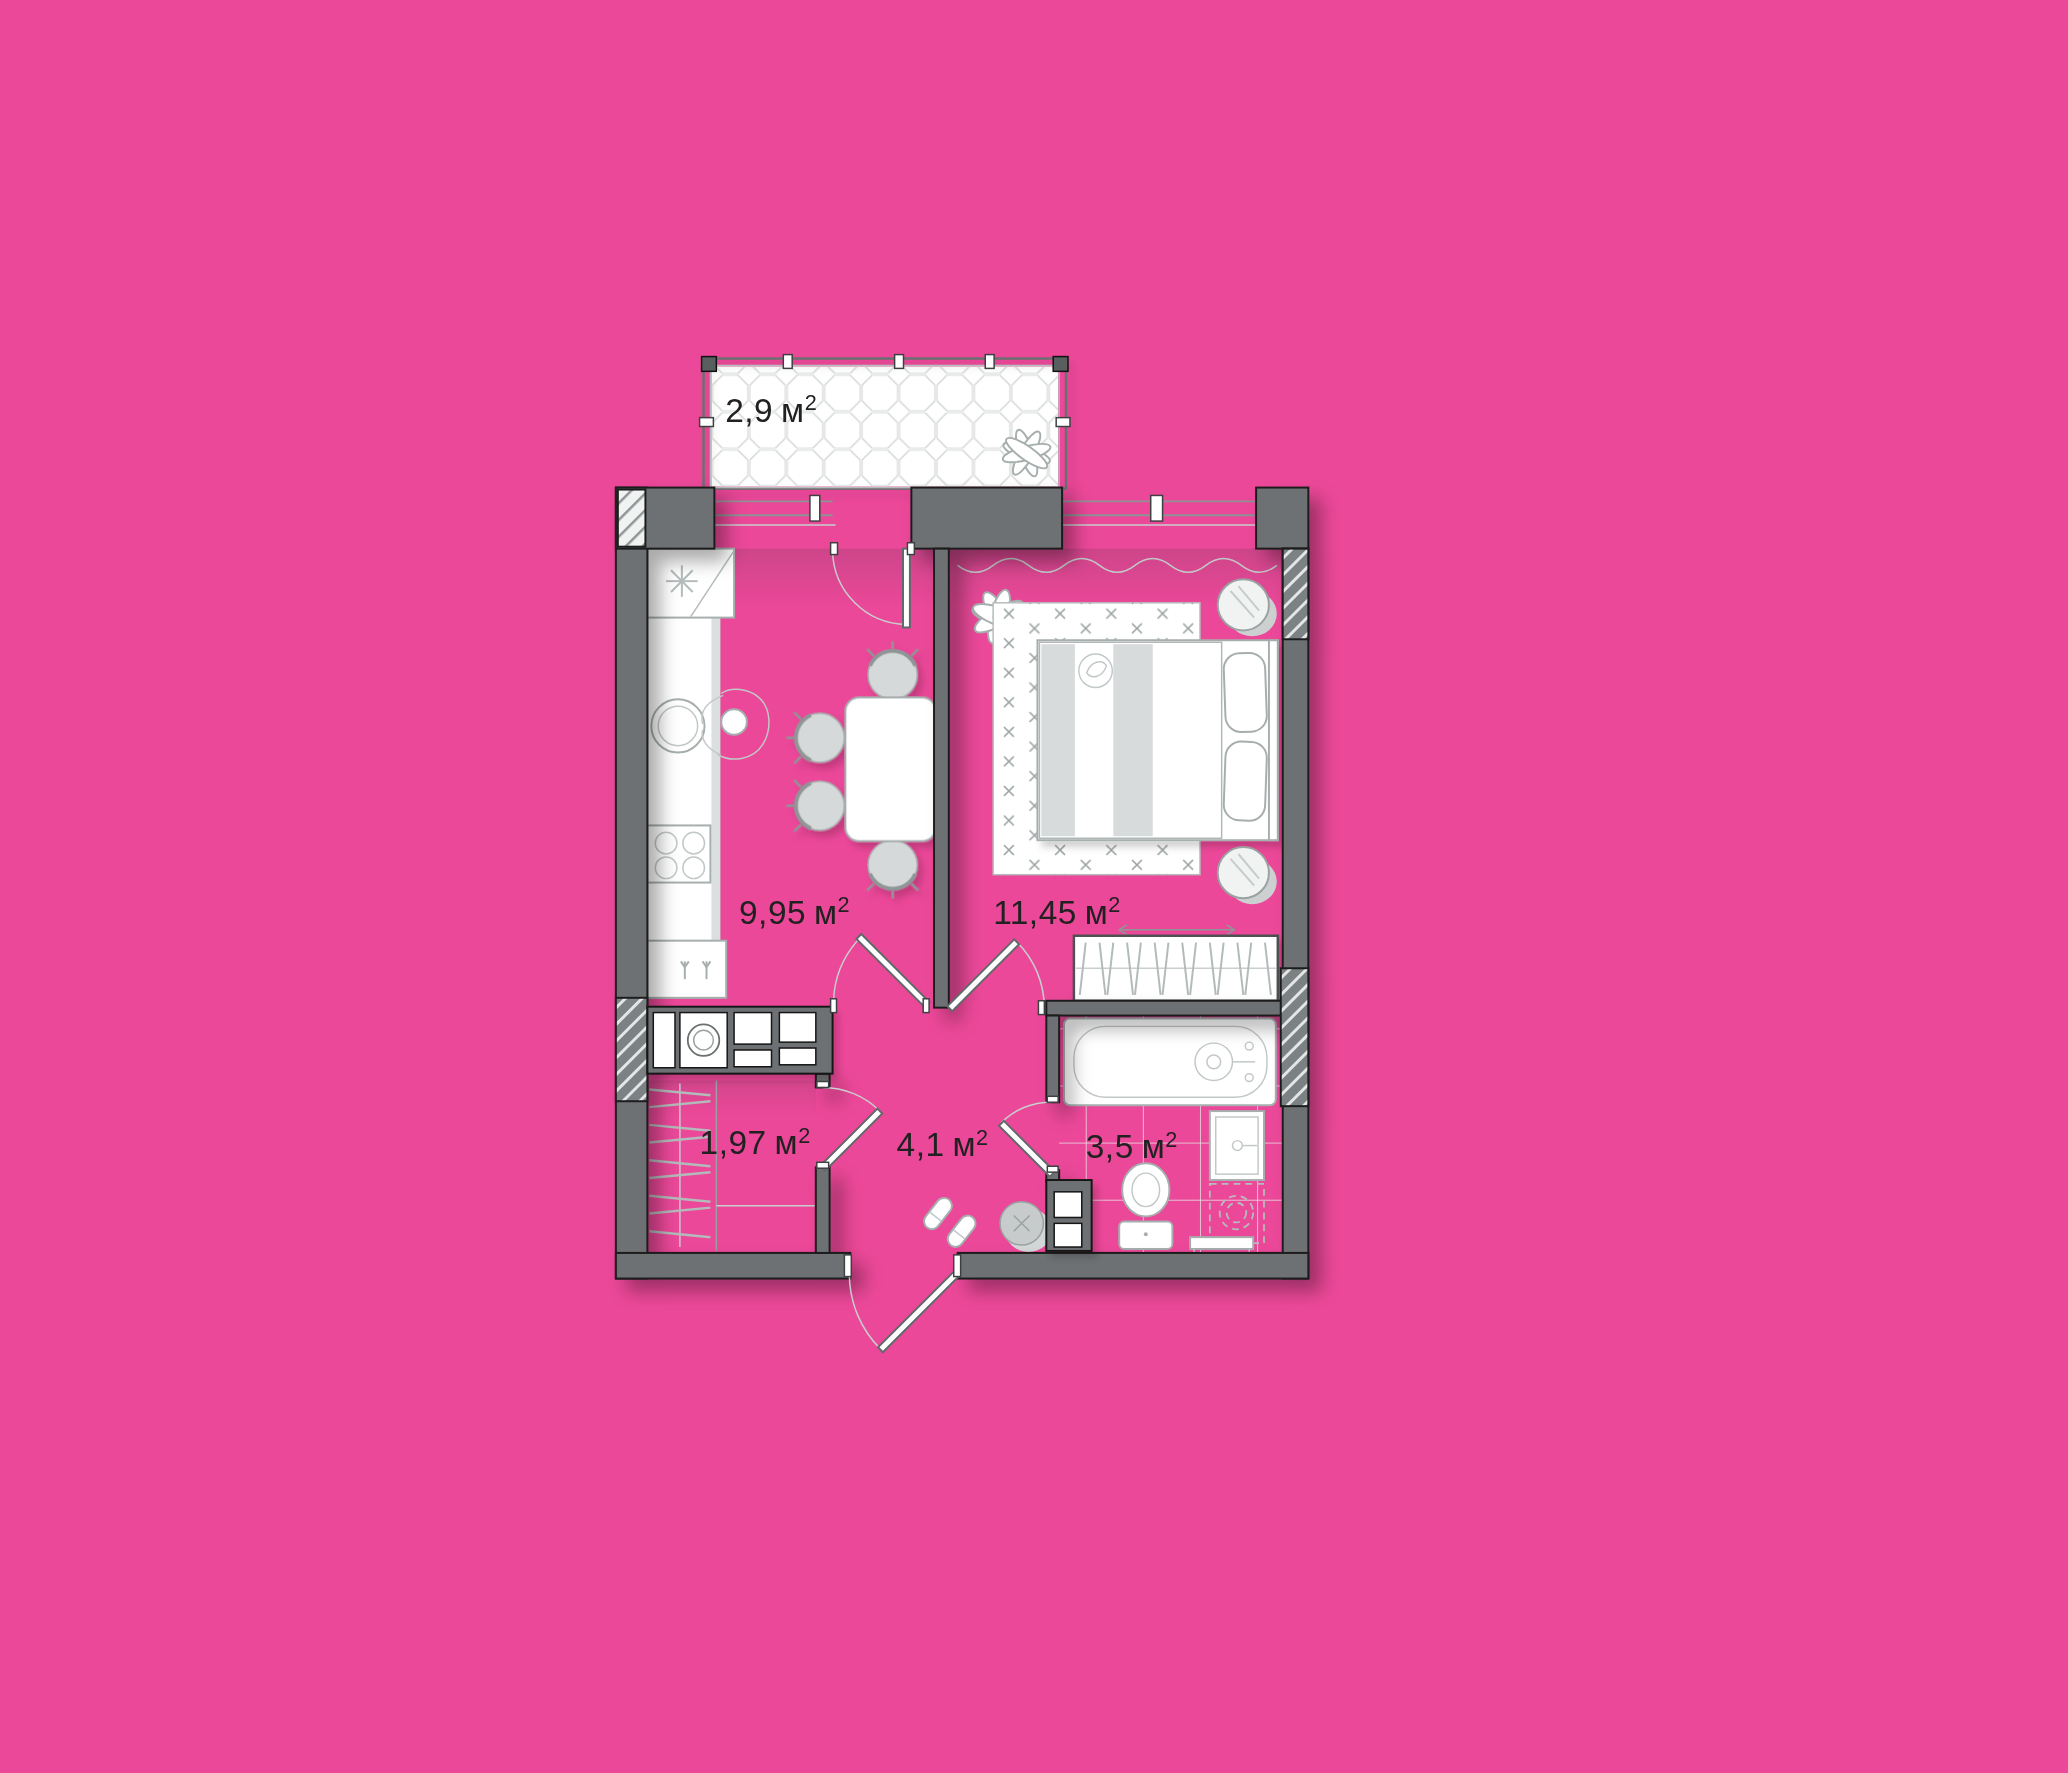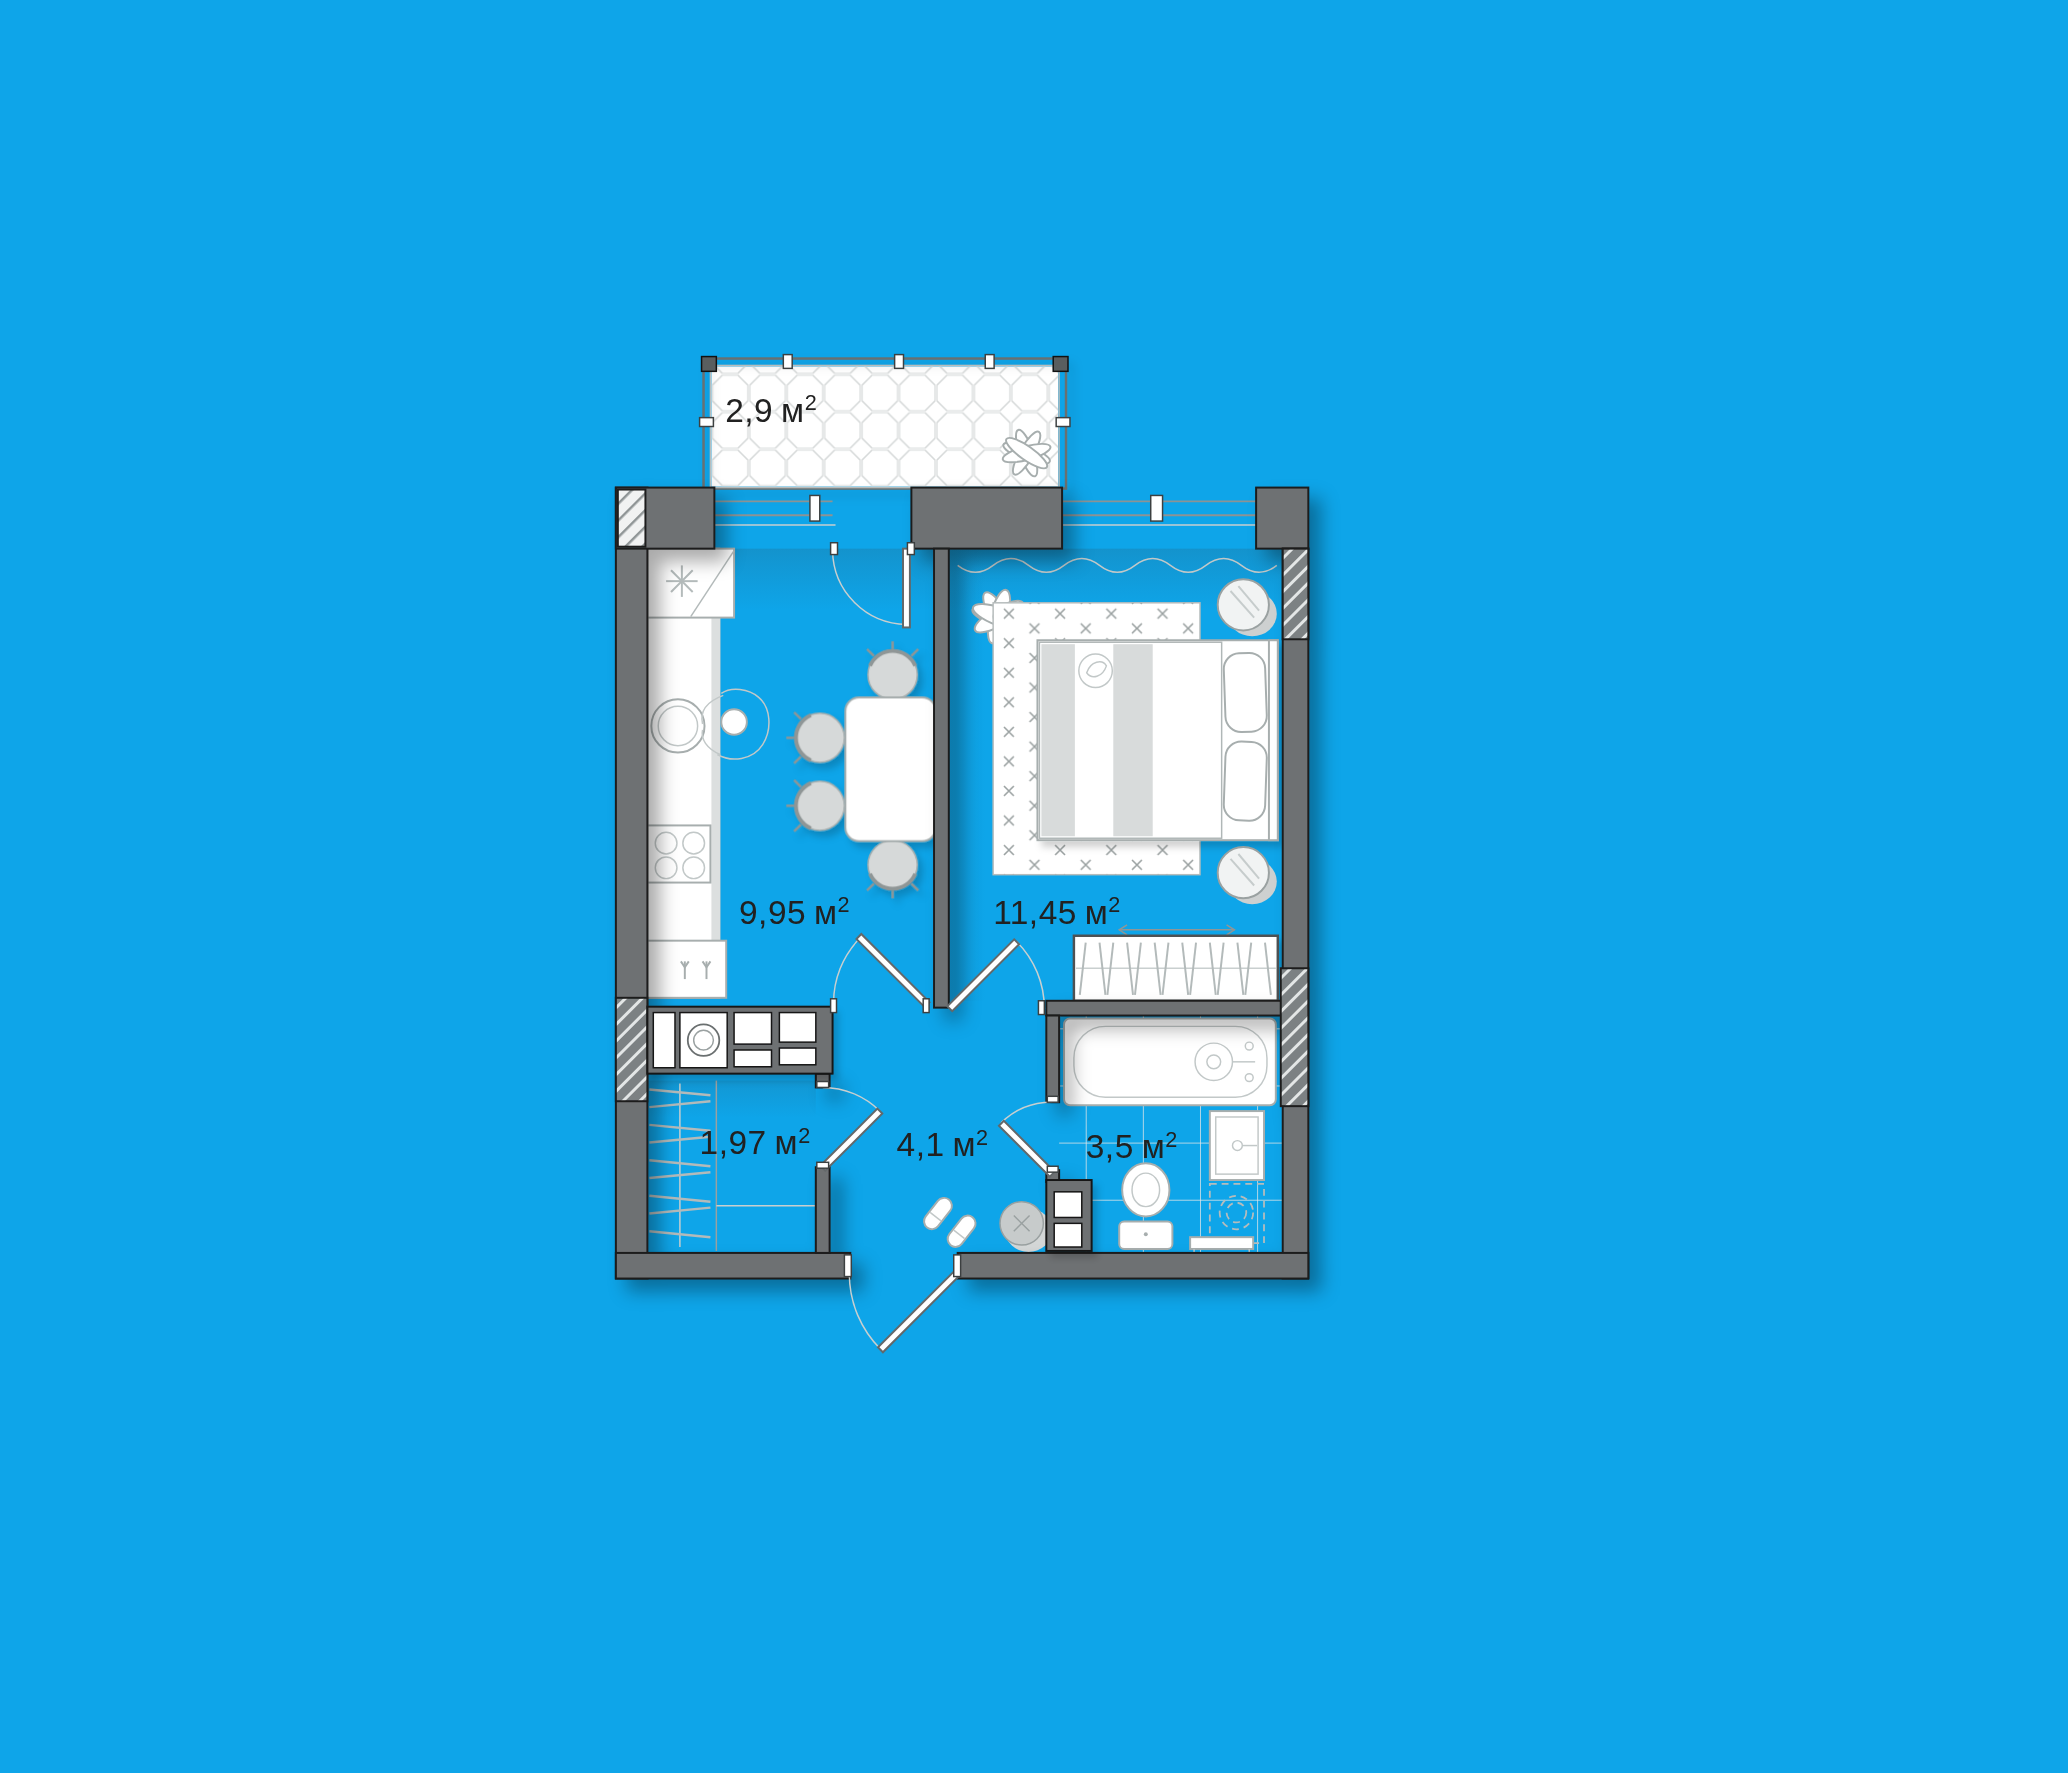--- a/index.html
+++ b/index.html
@@ -3,7 +3,7 @@
 <meta charset="utf-8">
 <style>
   html,body{margin:0;padding:0;background:#ffffff;}
-  .canvas{position:relative;width:2069px;height:1773px;background:#0ea5e9;overflow:hidden;
+  .canvas{position:relative;width:2069px;height:1773px;background:#ec4899;overflow:hidden;
           font-family:"Liberation Sans",sans-serif;}
   svg{position:absolute;left:0;top:0;}
   .wall{fill:#6e7173;stroke:#1b1b1b;stroke-width:2;}

